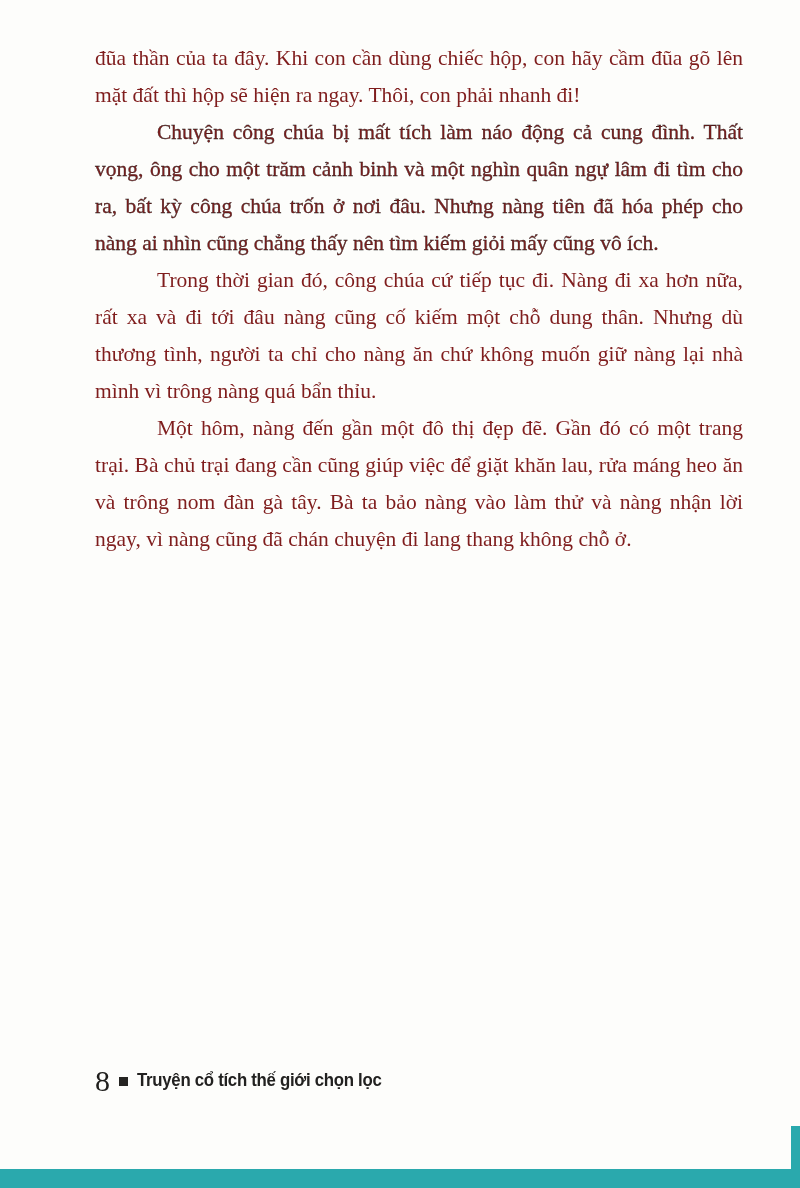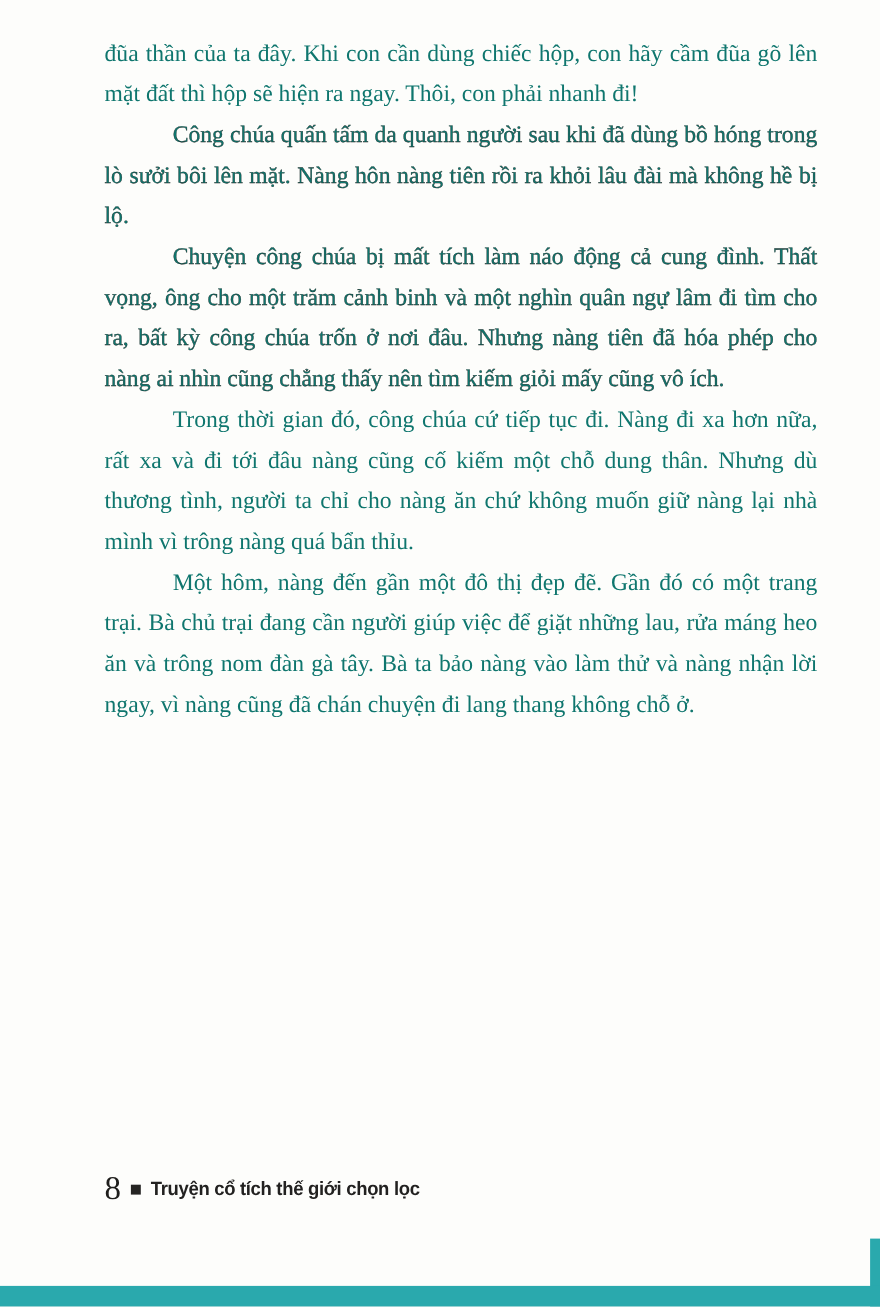--- a/index.html
+++ b/index.html
@@ -18,10 +18,10 @@
   }
   .text-block {
     position: absolute;
-    top: 30px;
+    top: 40px;
     left: 95px;
     width: 648px;
-    color: #0f766e;
+    color: #7f1d1d;
     font-size: 21.5px;
     line-height: 37px;
     text-align: justify;

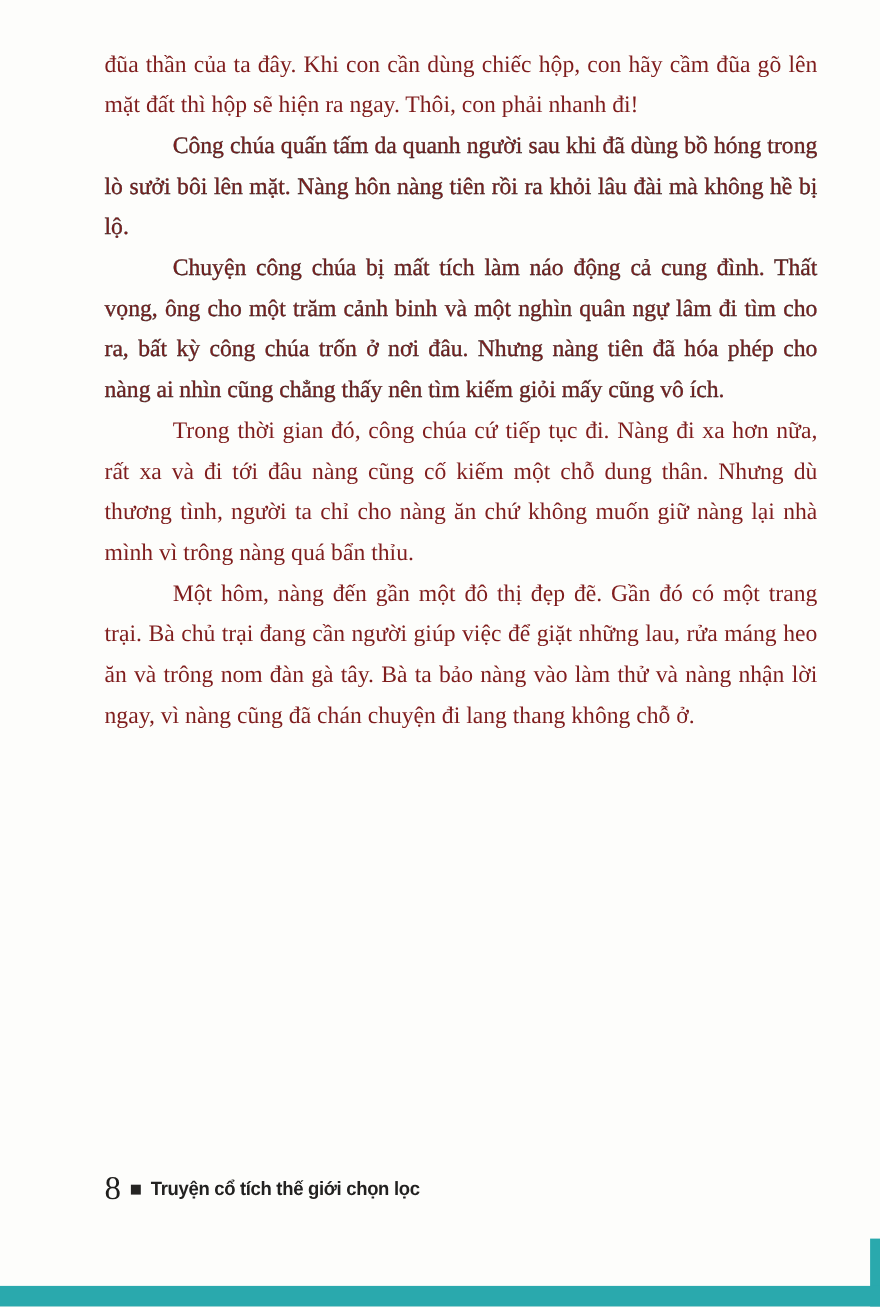--- a/index.html
+++ b/index.html
@@ -91,7 +91,6 @@
 
   <div class="text-block">
     <p class="no-indent">đũa thần của ta đây. Khi con cần dùng chiếc hộp, con hãy cầm đũa gõ lên mặt đất thì hộp sẽ hiện ra ngay. Thôi, con phải nhanh đi!</p>
-    <p class="semi-bold">Công chúa quấn tấm da quanh người sau khi đã dùng bồ hóng trong lò sưởi bôi lên mặt. Nàng hôn nàng tiên rồi ra khỏi lâu đài mà không hề bị lộ.</p>
     <p class="semi-bold">Chuyện công chúa bị mất tích làm náo động cả cung đình. Thất vọng, ông cho một trăm cảnh binh và một nghìn quân ngự lâm đi tìm cho ra, bất kỳ công chúa trốn ở nơi đâu. Nhưng nàng tiên đã hóa phép cho nàng ai nhìn cũng chẳng thấy nên tìm kiếm giỏi mấy cũng vô ích.</p>
     <p>Trong thời gian đó, công chúa cứ tiếp tục đi. Nàng đi xa hơn nữa, rất xa và đi tới đâu nàng cũng cố kiếm một chỗ dung thân. Nhưng dù thương tình, người ta chỉ cho nàng ăn chứ không muốn giữ nàng lại nhà mình vì trông nàng quá bẩn thỉu.</p>
     <p>Một hôm, nàng đến gần một đô thị đẹp đẽ. Gần đó có một trang trại. Bà chủ trại đang cần người giúp việc để giặt những lau, rửa máng heo ăn và trông nom đàn gà tây. Bà ta bảo nàng vào làm thử và nàng nhận lời ngay, vì nàng cũng đã chán chuyện đi lang thang không chỗ ở.</p>

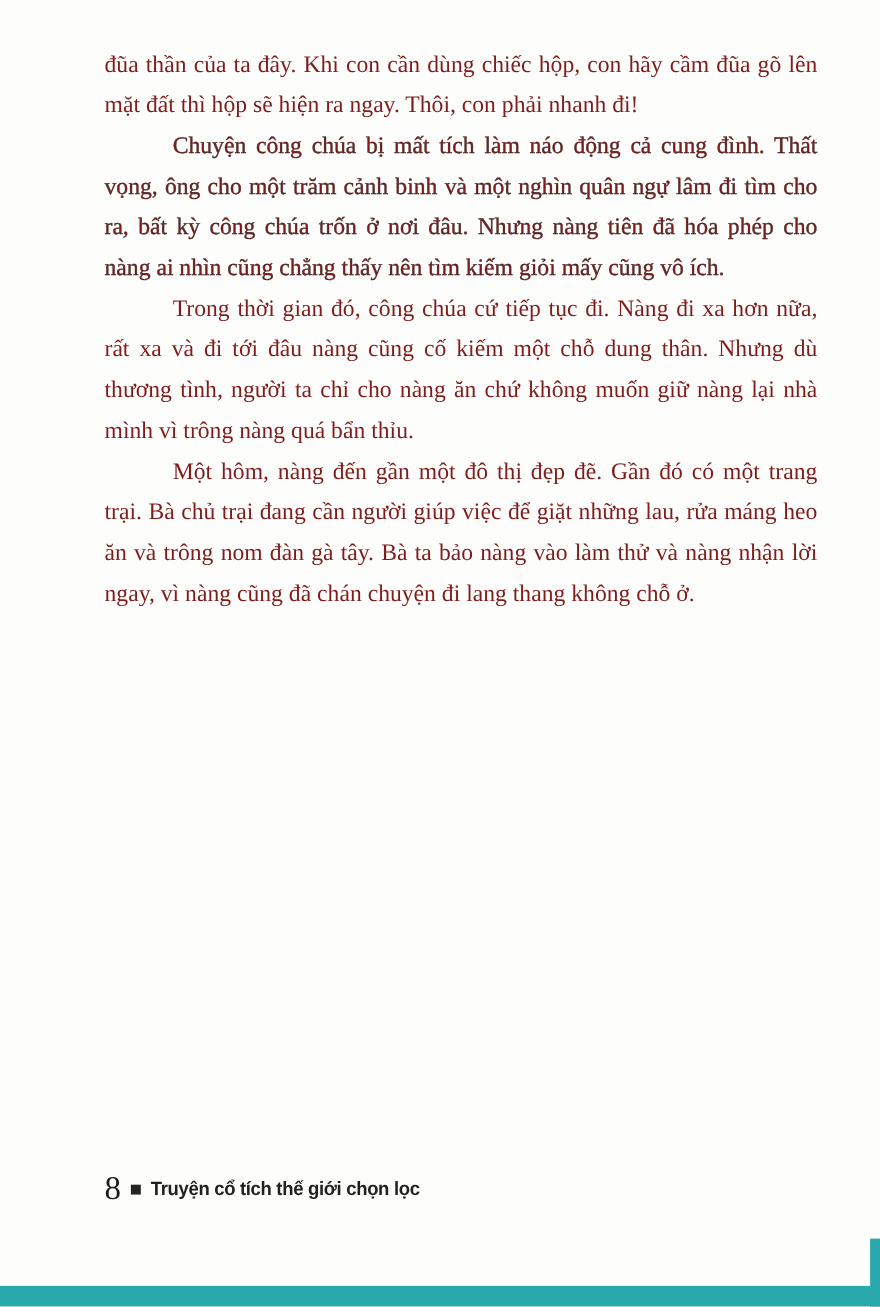--- a/index.html
+++ b/index.html
@@ -93,7 +93,7 @@
     <p class="no-indent">đũa thần của ta đây. Khi con cần dùng chiếc hộp, con hãy cầm đũa gõ lên mặt đất thì hộp sẽ hiện ra ngay. Thôi, con phải nhanh đi!</p>
     <p class="semi-bold">Chuyện công chúa bị mất tích làm náo động cả cung đình. Thất vọng, ông cho một trăm cảnh binh và một nghìn quân ngự lâm đi tìm cho ra, bất kỳ công chúa trốn ở nơi đâu. Nhưng nàng tiên đã hóa phép cho nàng ai nhìn cũng chẳng thấy nên tìm kiếm giỏi mấy cũng vô ích.</p>
     <p>Trong thời gian đó, công chúa cứ tiếp tục đi. Nàng đi xa hơn nữa, rất xa và đi tới đâu nàng cũng cố kiếm một chỗ dung thân. Nhưng dù thương tình, người ta chỉ cho nàng ăn chứ không muốn giữ nàng lại nhà mình vì trông nàng quá bẩn thỉu.</p>
-    <p>Một hôm, nàng đến gần một đô thị đẹp đẽ. Gần đó có một trang trại. Bà chủ trại đang cần người giúp việc để giặt những lau, rửa máng heo ăn và trông nom đàn gà tây. Bà ta bảo nàng vào làm thử và nàng nhận lời ngay, vì nàng cũng đã chán chuyện đi lang thang không chỗ ở.</p>
+    <p>Một hôm, nàng đến gần một đô thị đẹp đẽ. Gần đó có một trang trại. Bà chủ trại đang cần cũng giúp việc để giặt khăn lau, rửa máng heo ăn và trông nom đàn gà tây. Bà ta bảo nàng vào làm thử và nàng nhận lời ngay, vì nàng cũng đã chán chuyện đi lang thang không chỗ ở.</p>
   </div>
 
   <div class="footer">

